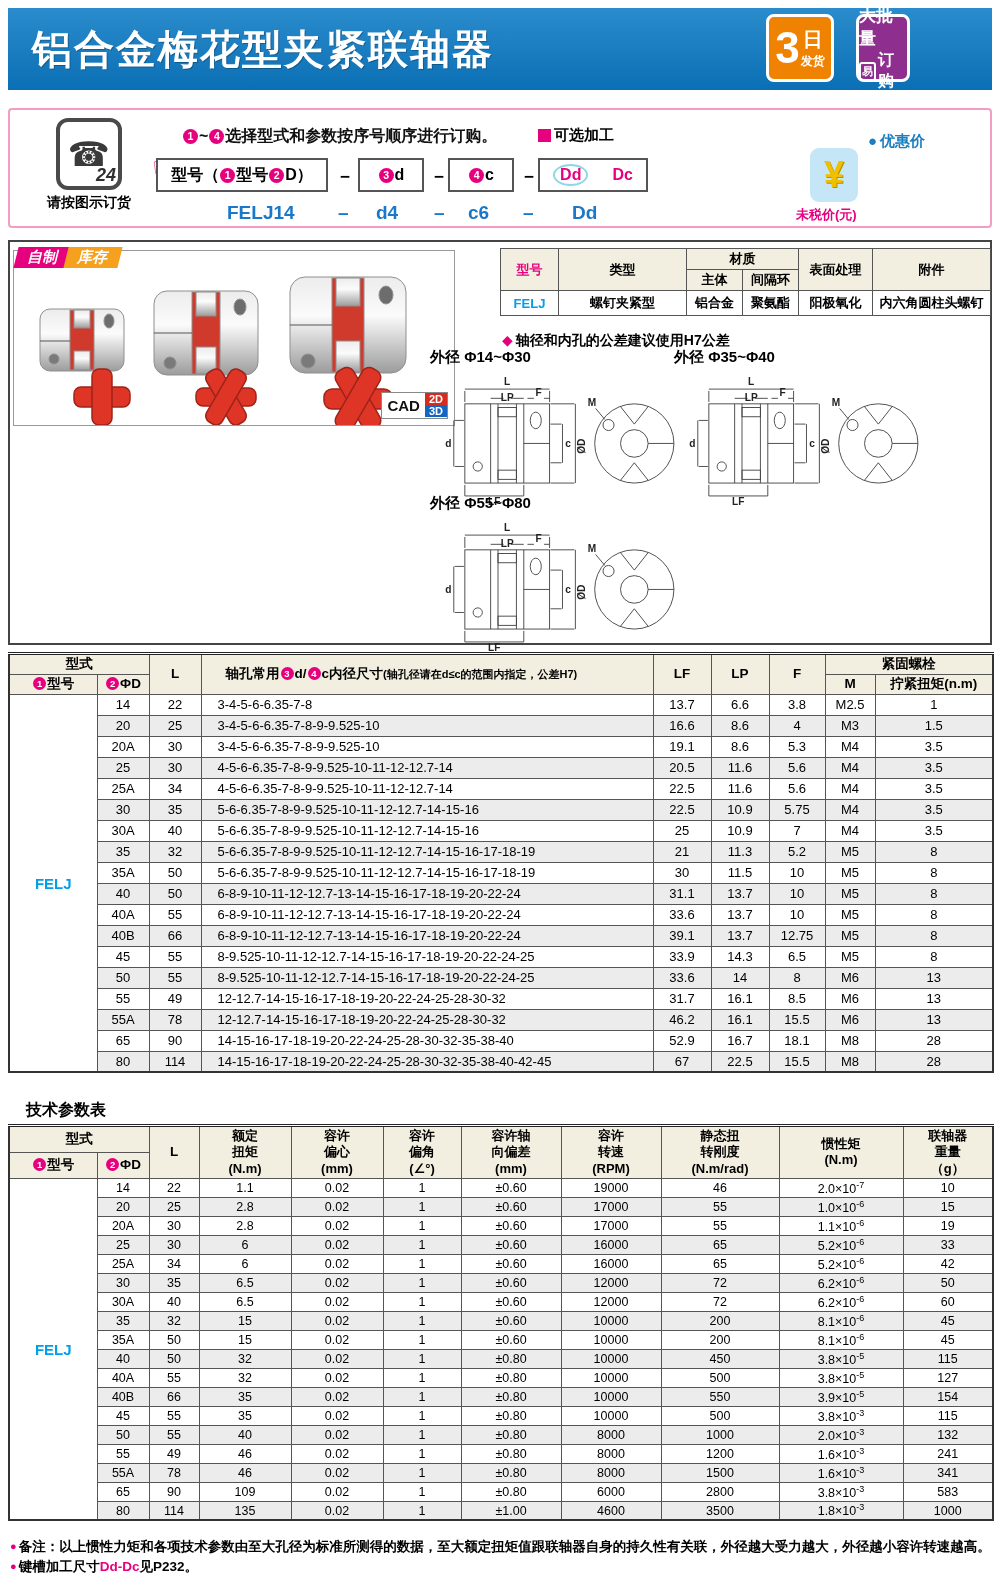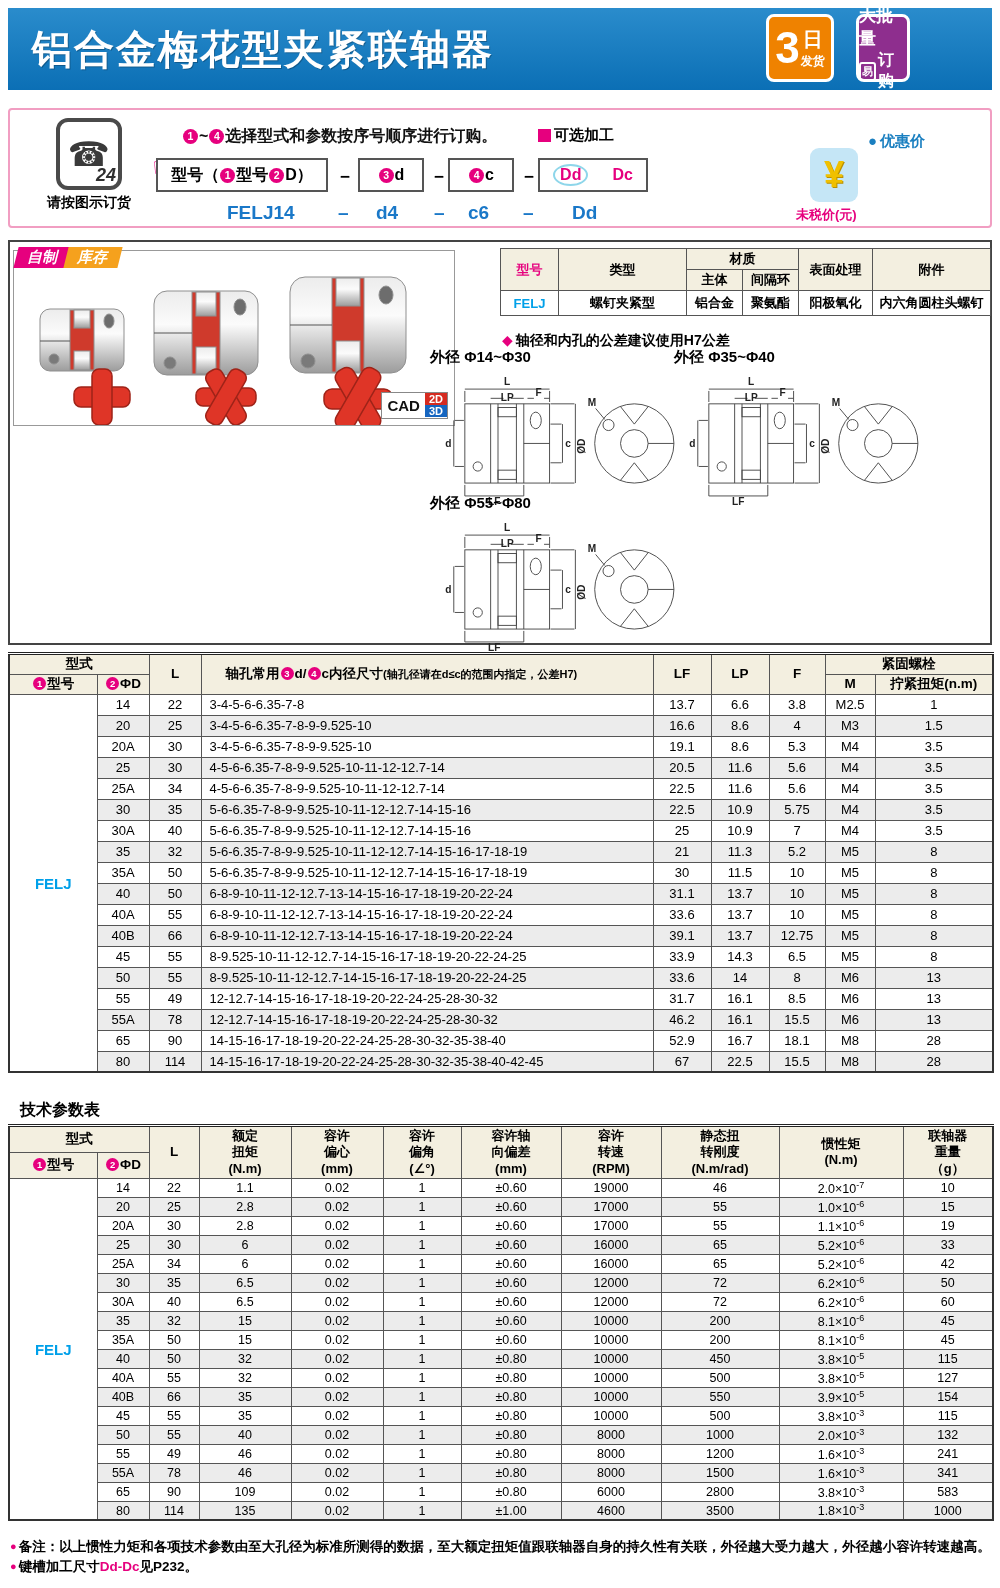--- a/index.html
+++ b/index.html
@@ -96,7 +96,7 @@
   .dtable td { border:1px solid #555; font-size:13px; text-align:center; padding:0 3px; height:21px; background:#fff; }
   .dtable tr.alt td { background:#ececec; }
   .dtable td.felj-cell { background:#fff; color:#00a0e9; font-weight:900; font-size:15px; }
-  .dtable td.bores { text-align:left; padding-left:8px; }
+  .dtable td.bores { text-align:left; padding-left:16px; }
   .dtable .small { font-size:11px; font-weight:bold; }
   .tech td { height:19px; font-size:12.5px; }
   th.pre { white-space:pre-line; font-size:13px; }

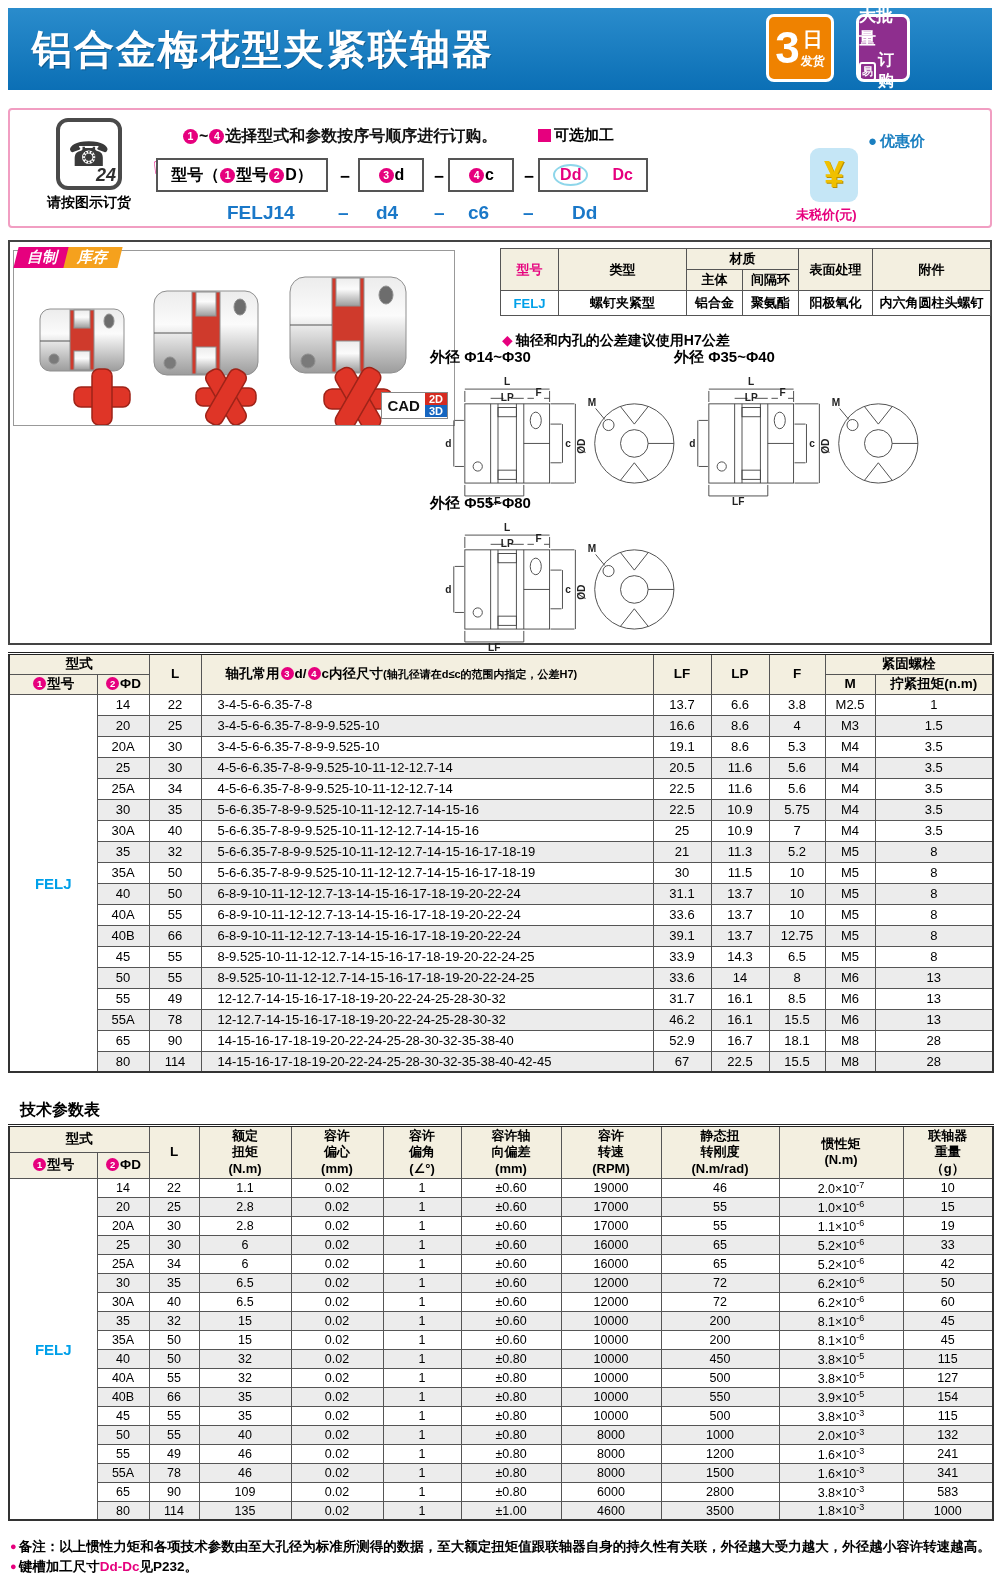--- a/index.html
+++ b/index.html
@@ -105,7 +105,7 @@
   .tbl1 { position:absolute; left:8px; top:652px; }
   .note1 { position:absolute; left:10px; top:1082px; font-size:13.5px; font-weight:bold; }
   .note1 .dot, .noteb .dot { color:#e6007e; margin-right:2px; font-size:11px; vertical-align:1px; }
-  .tech-title { position:absolute; left:20px; top:1100px; font-size:16px; font-weight:900; }
+  .tech-title { position:absolute; left:26px; top:1100px; font-size:16px; font-weight:900; }
   .tbl2 { position:absolute; left:8px; top:1124px; }
   .noteb { position:absolute; left:10px; font-size:13.5px; font-weight:bold; }
   .nb1 { top:1538px; }

